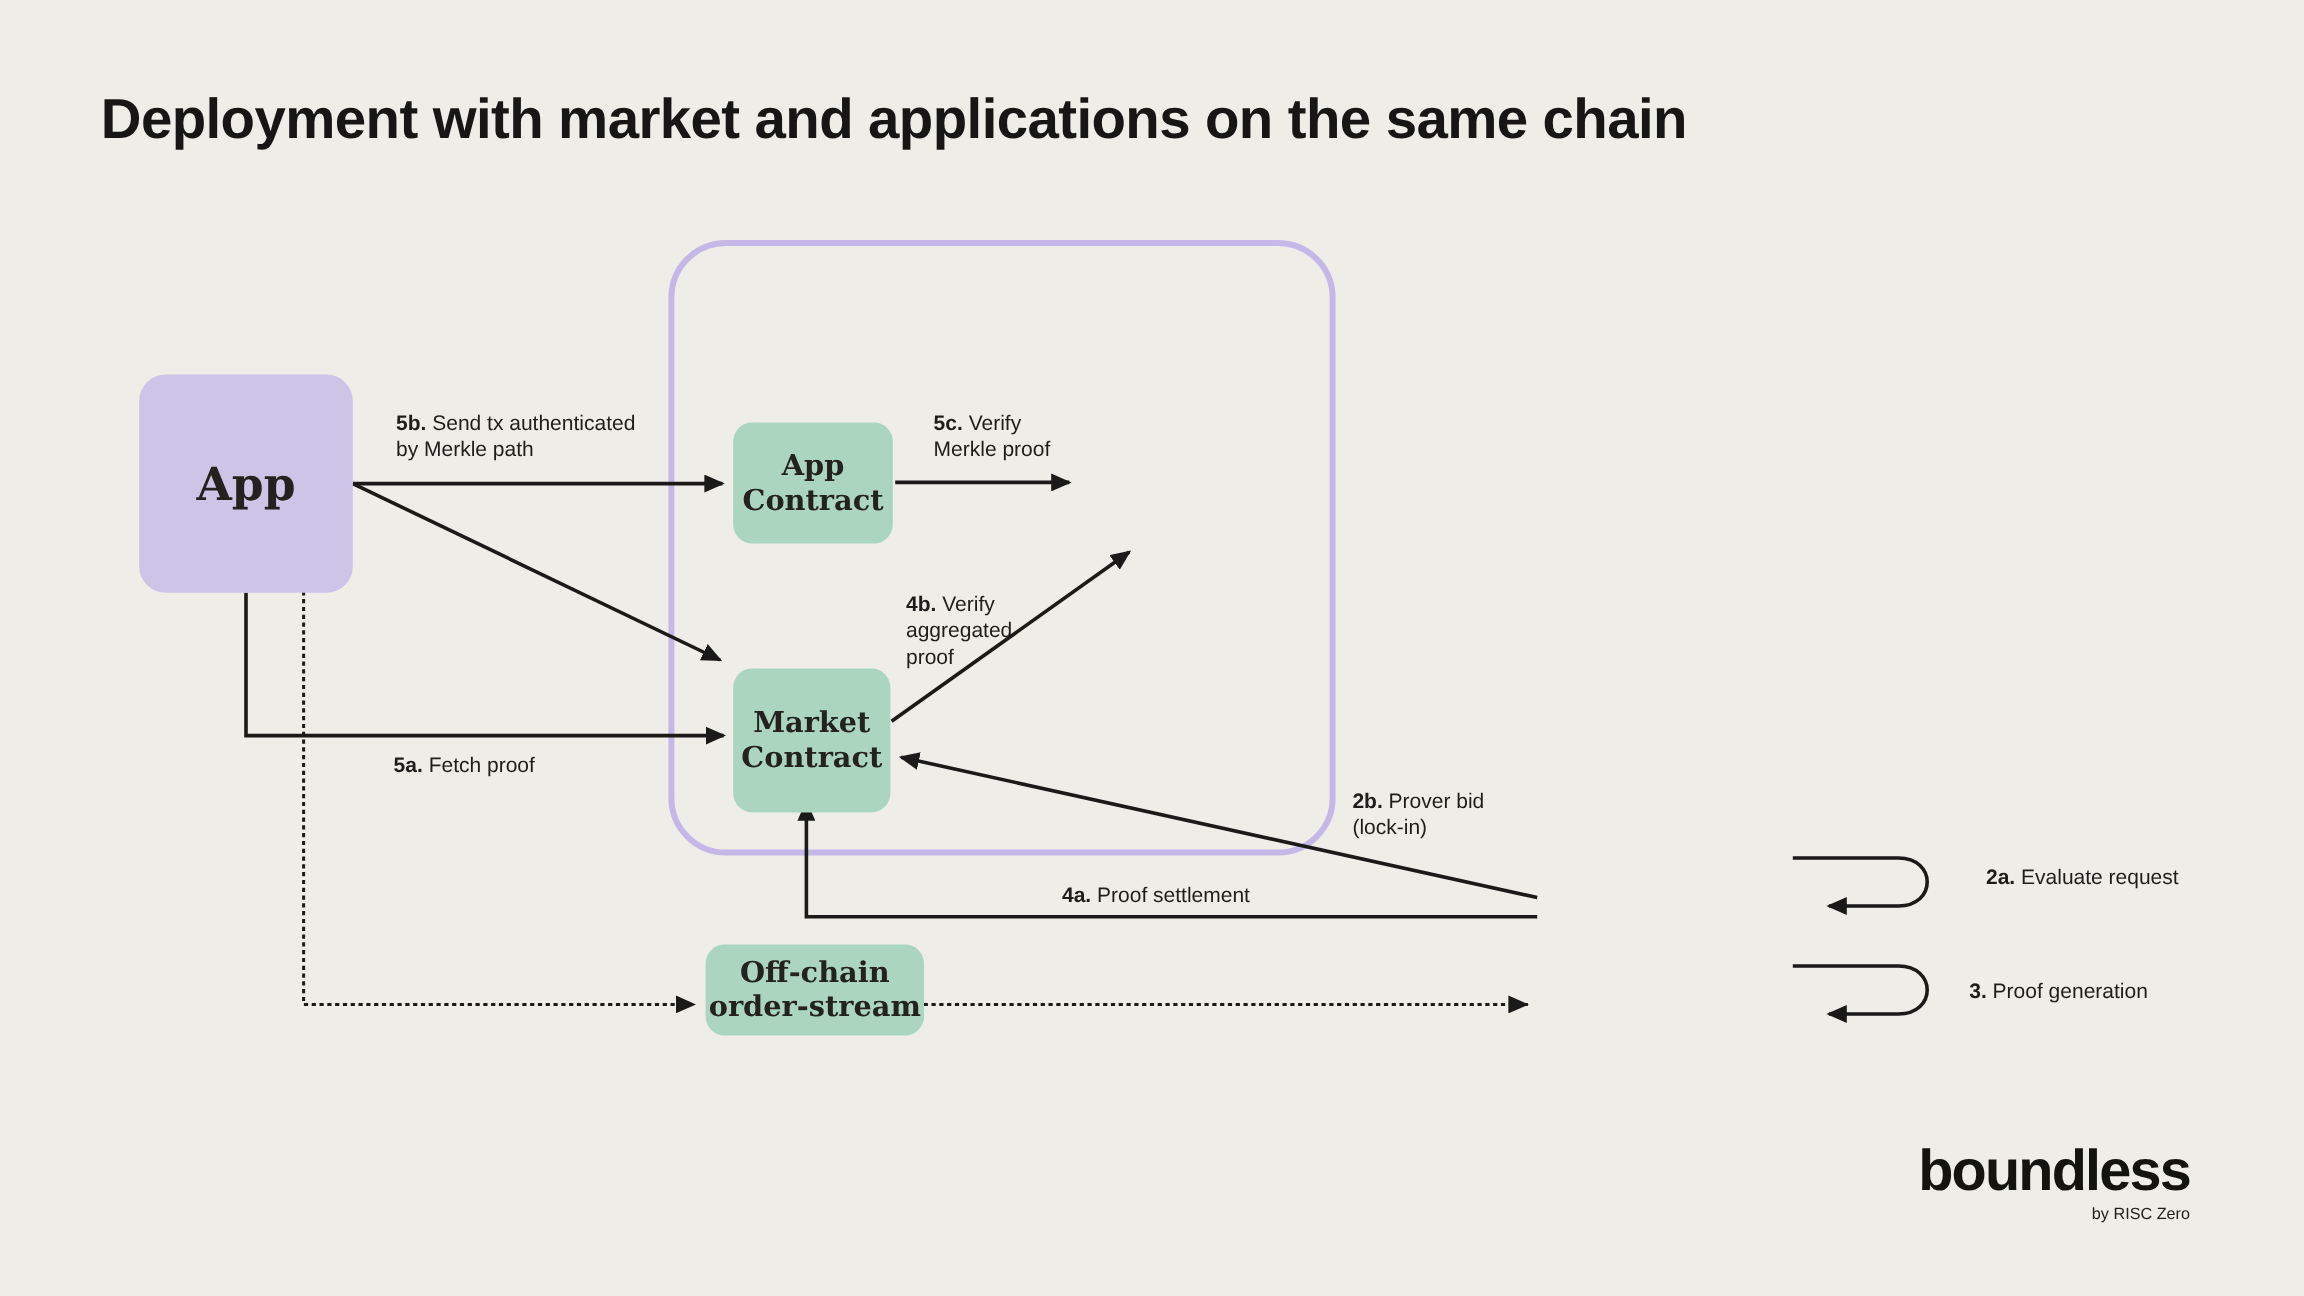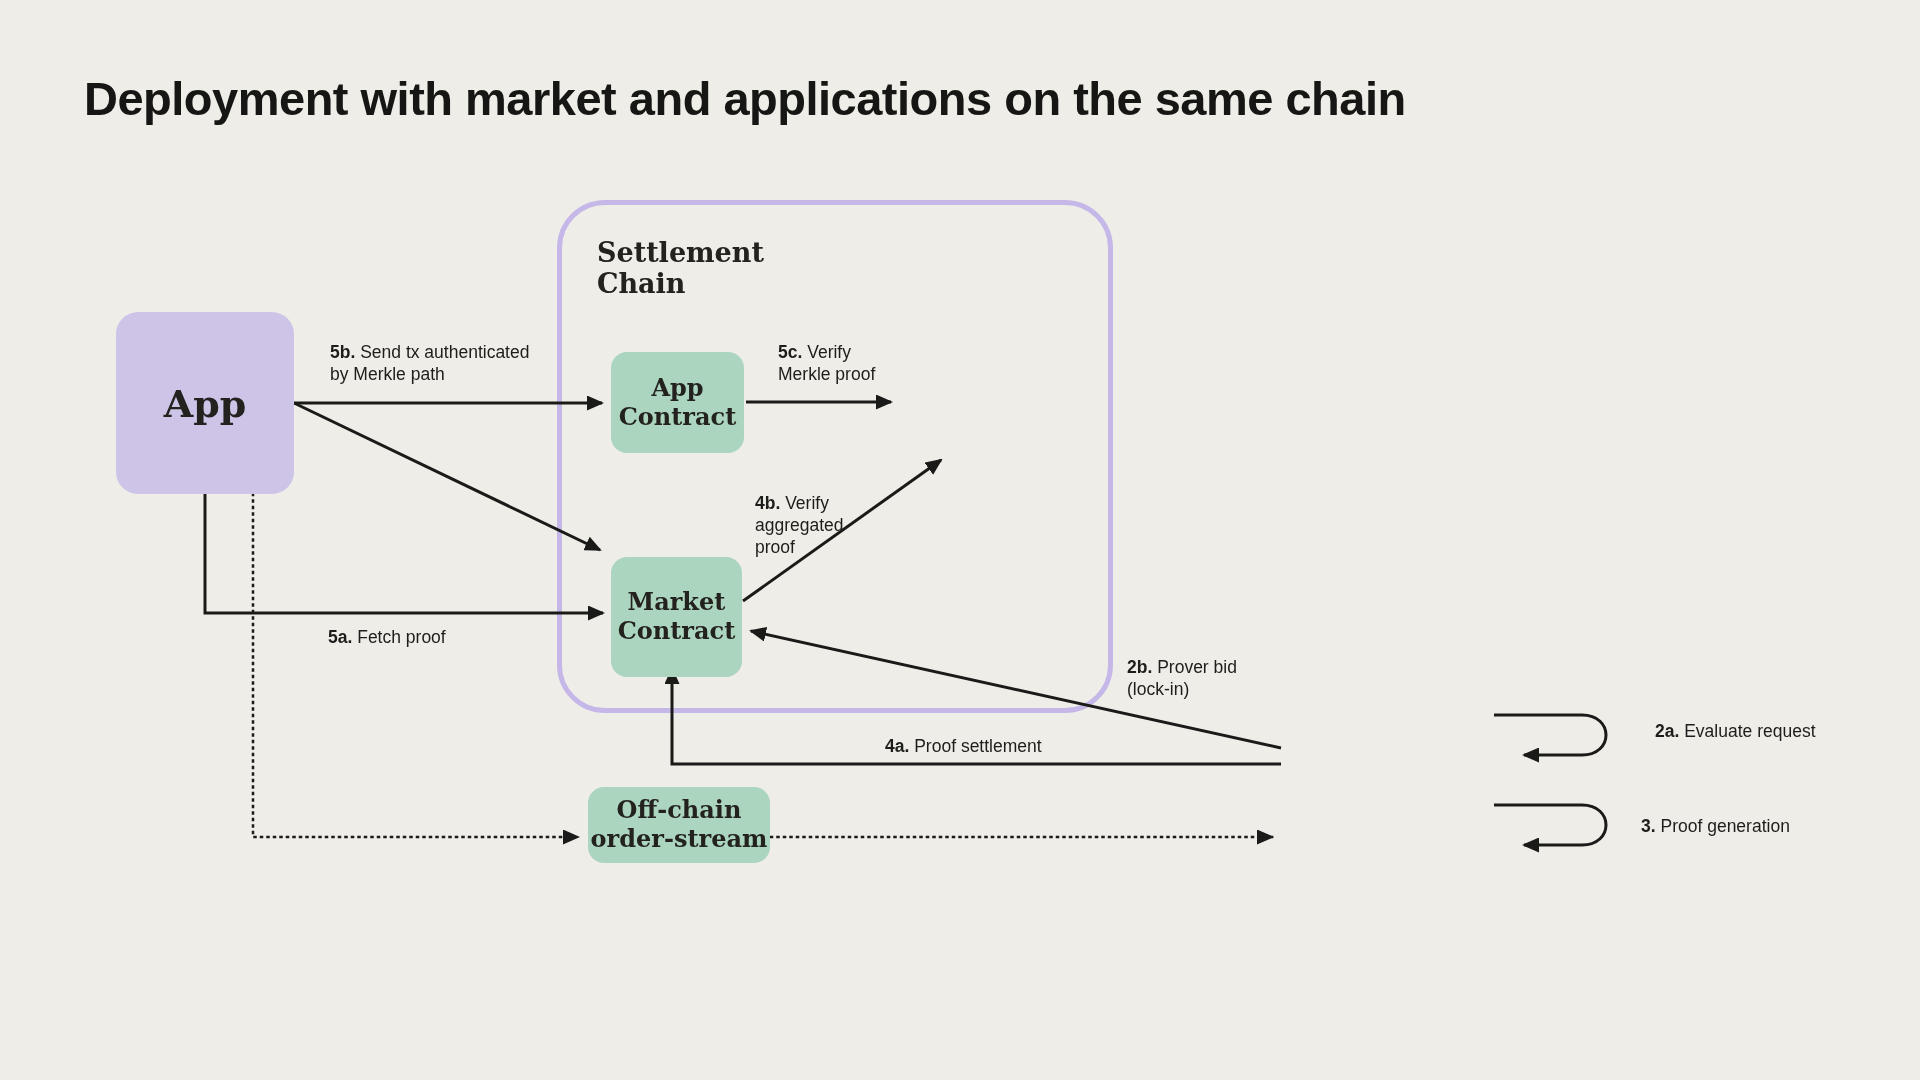--- a/index.html
+++ b/index.html
@@ -125,7 +125,6 @@
   <h1 class="title">Deployment with market and applications on the same chain</h1>
 
   <div class="settlement"></div>
-  <div class="settlement-label">Settlement<br>Chain</div>
 
   <svg class="edges-layer" viewBox="0 0 1920 1080" xmlns="http://www.w3.org/2000/svg">
     <defs>

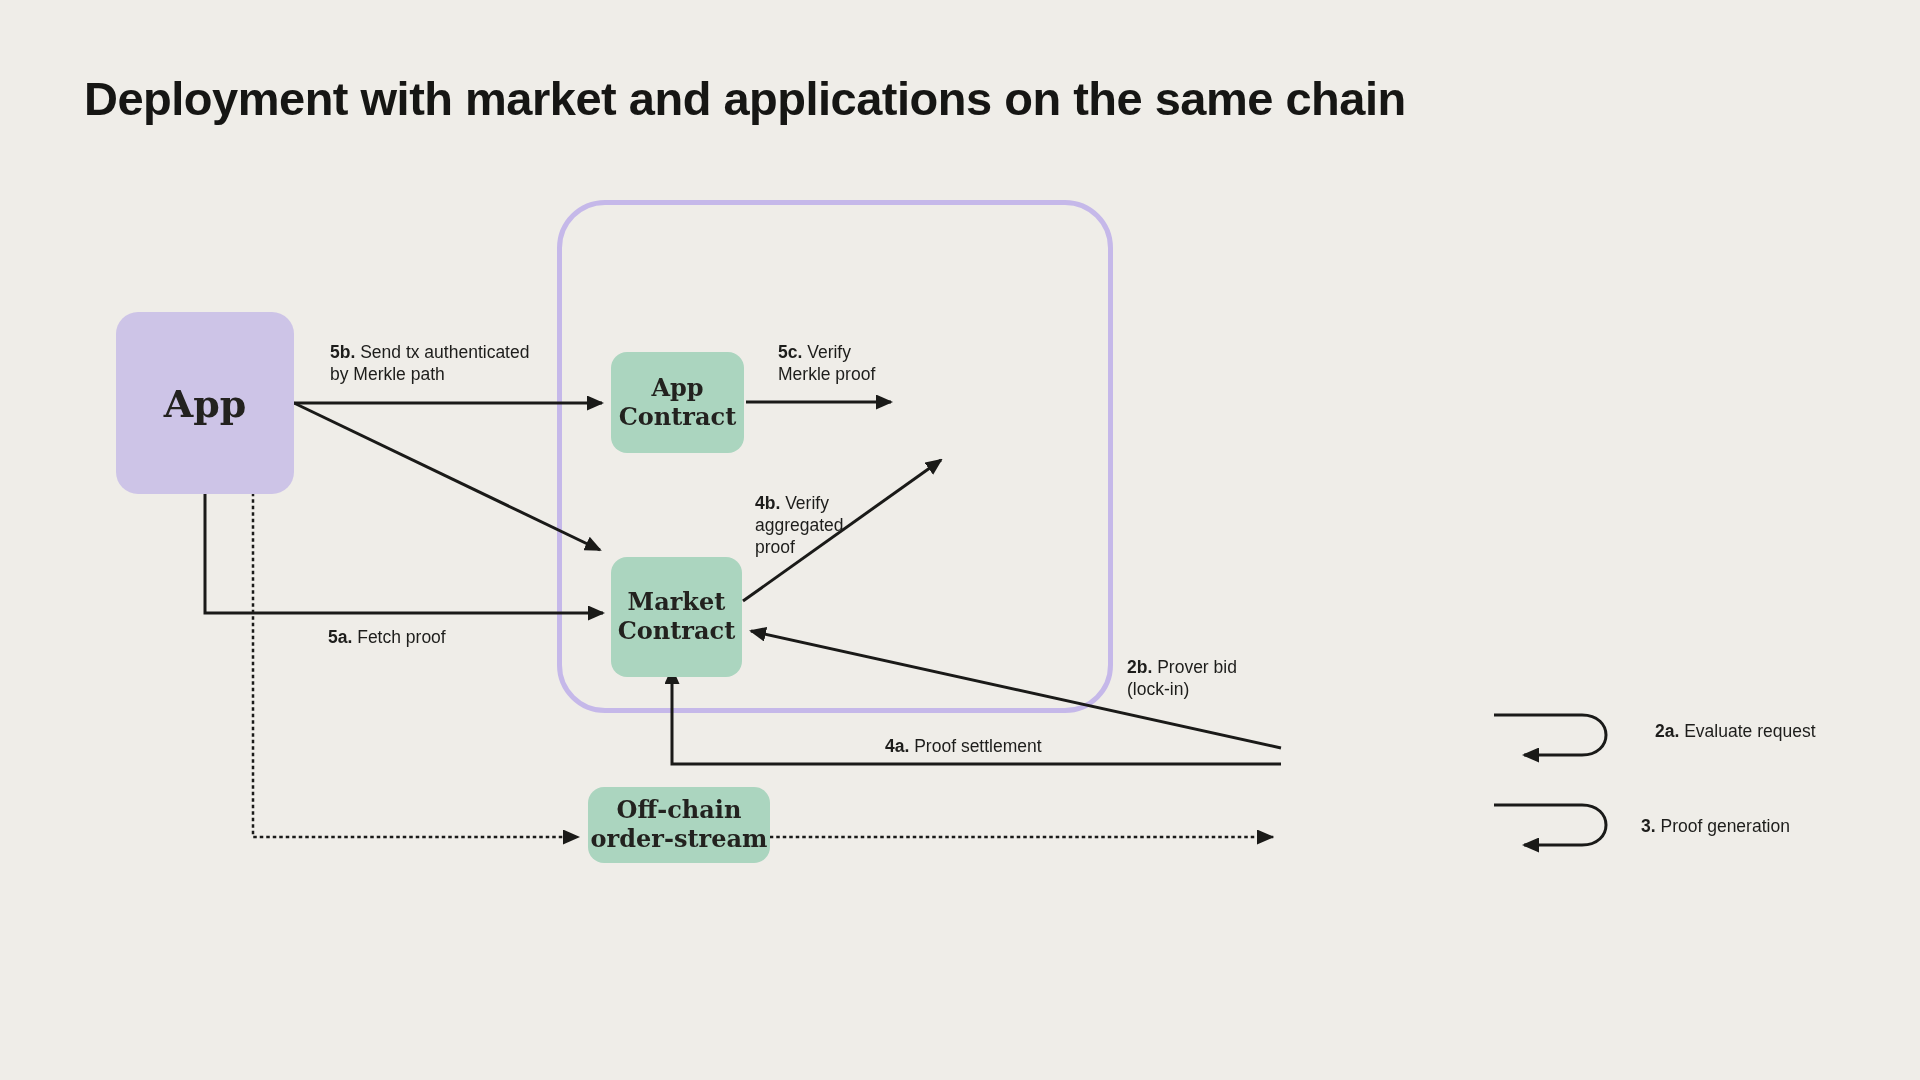--- a/index.html
+++ b/index.html
@@ -174,6 +174,10 @@
   <div class="edge-label lbl-2a"><strong>2a.</strong> Evaluate request</div>
   <div class="edge-label lbl-3"><strong>3.</strong> Proof generation</div>
 
+  <div class="logo">
+    <div class="logo-brand">boundless</div>
+    <div class="logo-byline">by RISC Zero</div>
+  </div>
 
 </div>
 

